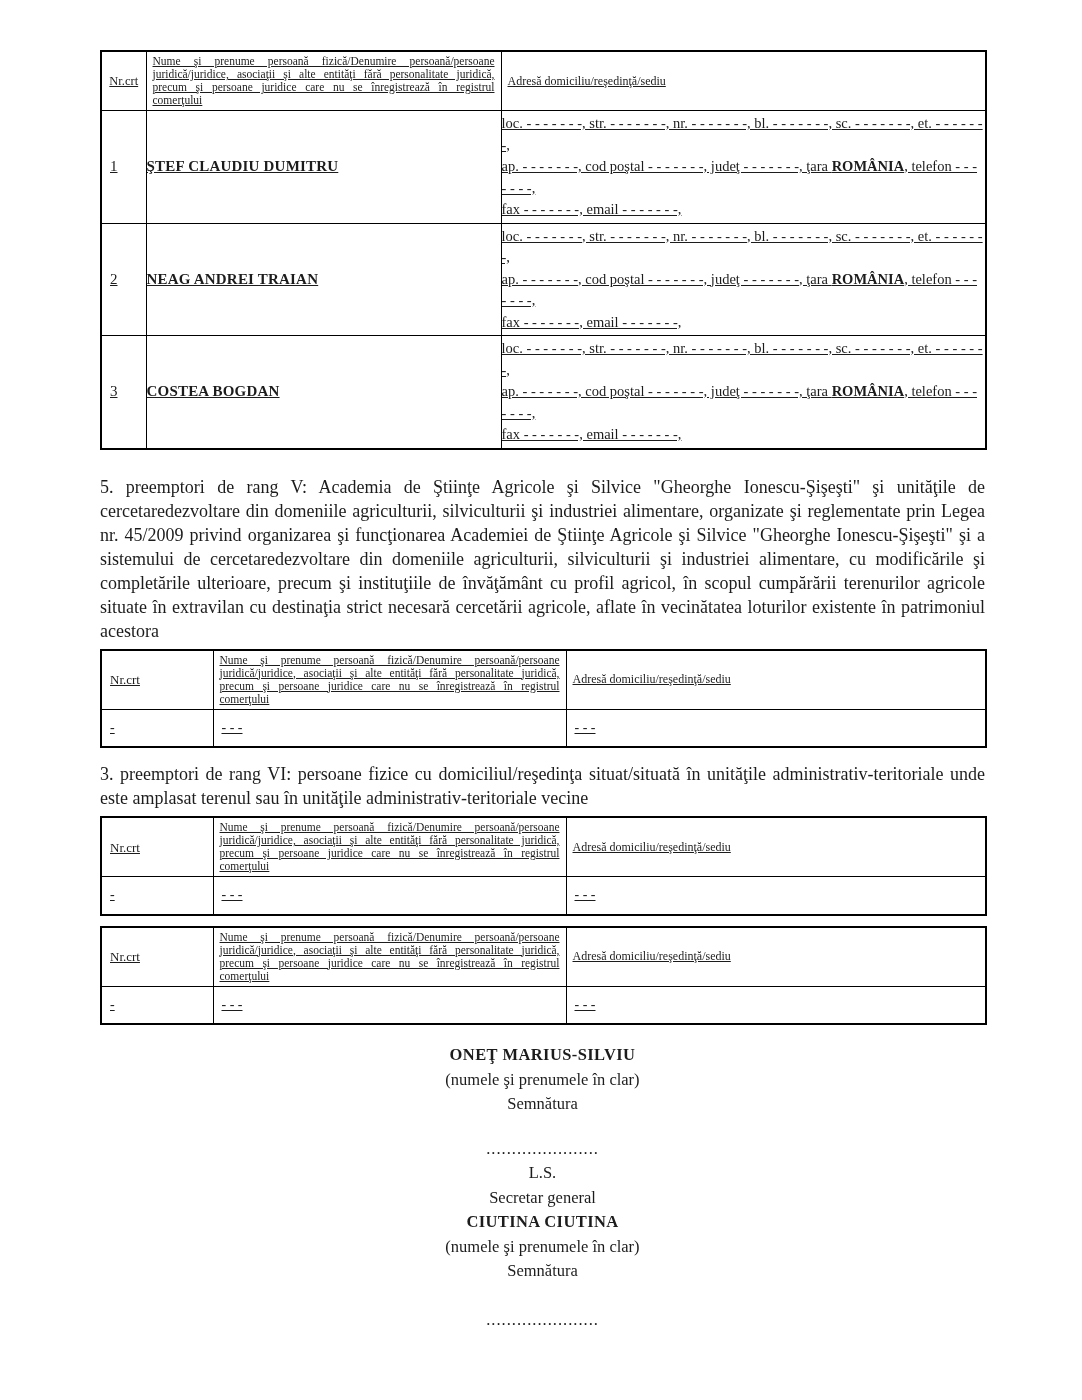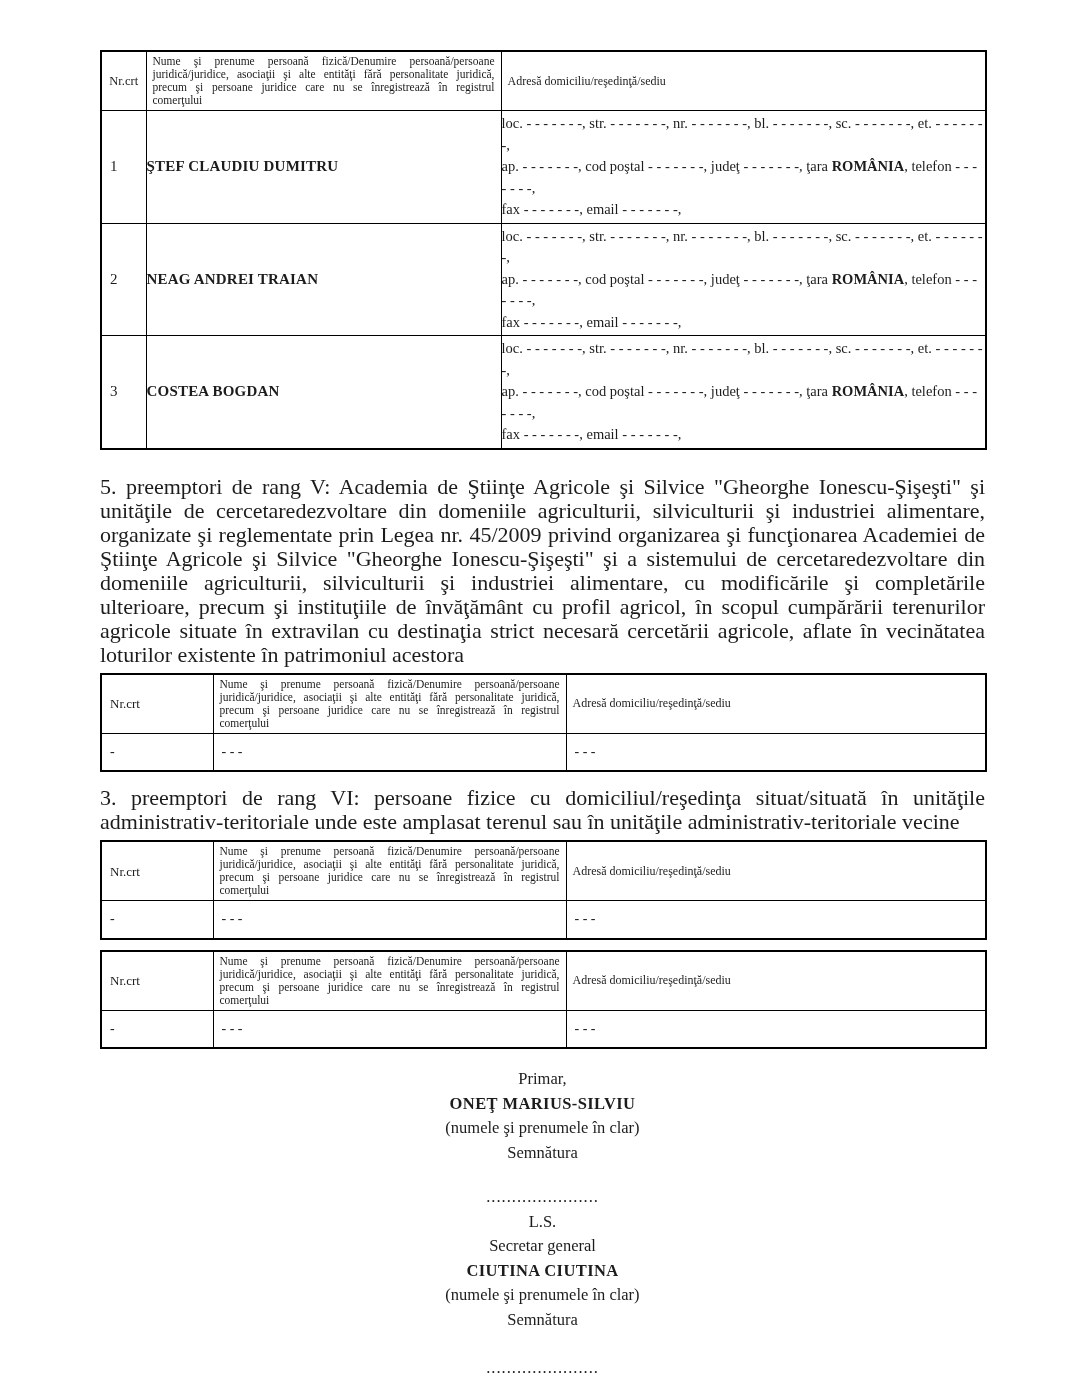--- a/index.html
+++ b/index.html
@@ -15,7 +15,7 @@
     border-collapse:collapse; table-layout:fixed; width:885px;
     border:2px solid #000;
   }
-  table.tbl td { border:1px solid #000; vertical-align:middle; overflow:hidden; }
+  table.tbl td { border:1px solid #000; vertical-align:middle; overflow:hidden;text-decoration:underline; }
 
   
   tr.hdr td { font-size:11.5px; line-height:13px; padding:3px 6px; }

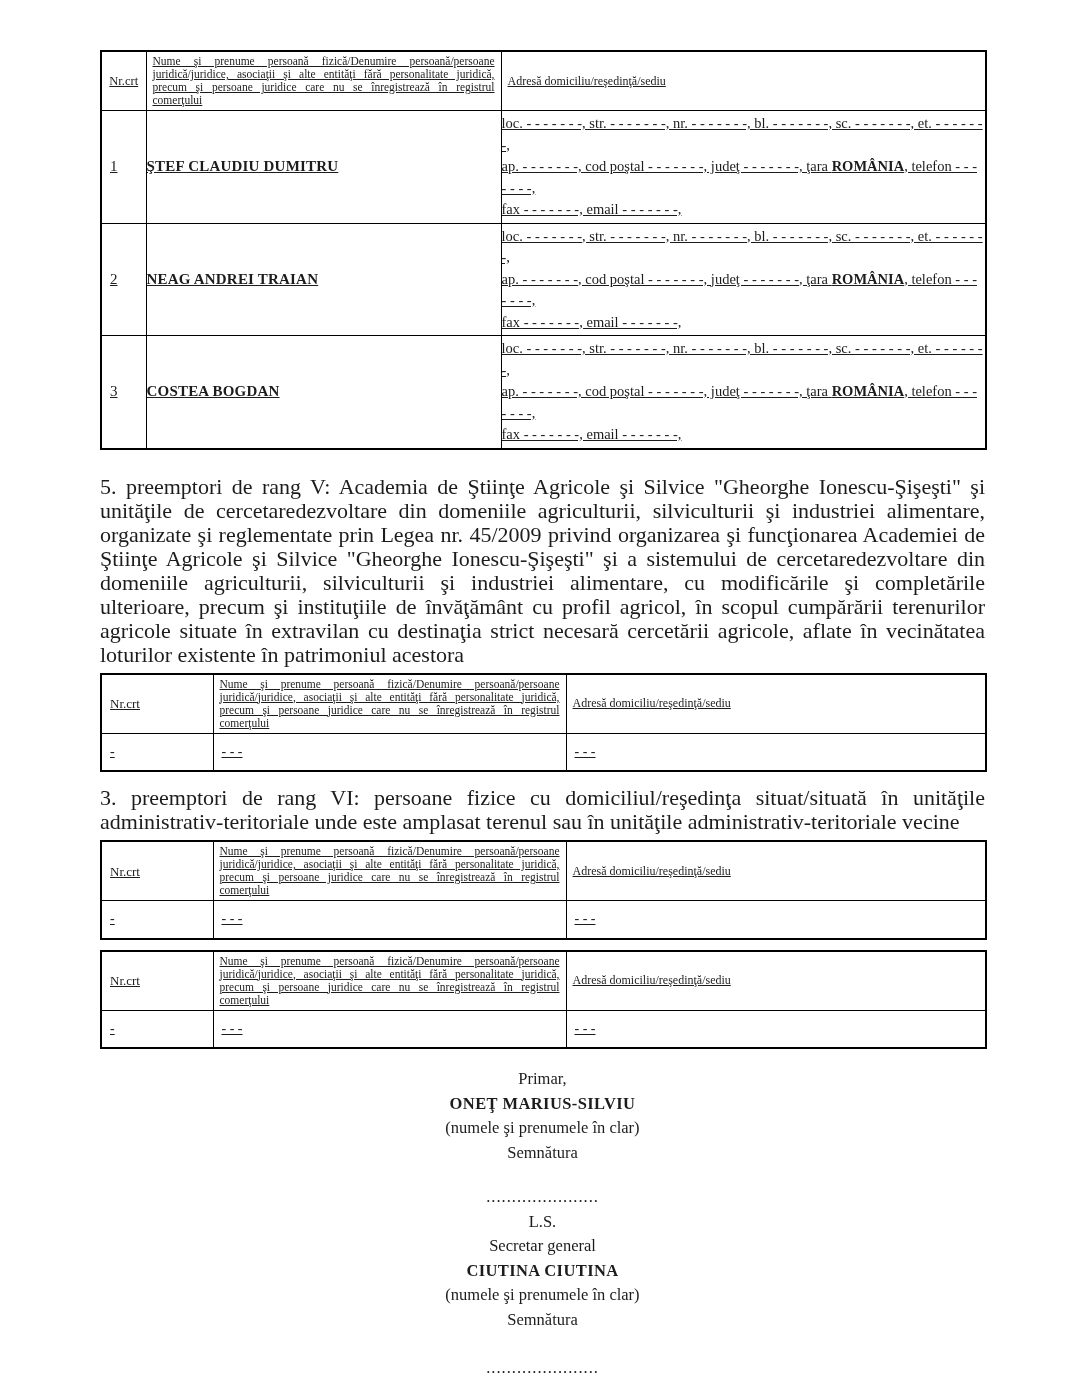--- a/index.html
+++ b/index.html
@@ -37,7 +37,7 @@
 
   
   .para {
-    font-size:22px; line-height:24px; text-align:justify;
+    font-size:18px; line-height:24px; text-align:justify;
     margin-top:0;
   }
   .t1 { margin-bottom:25px; }

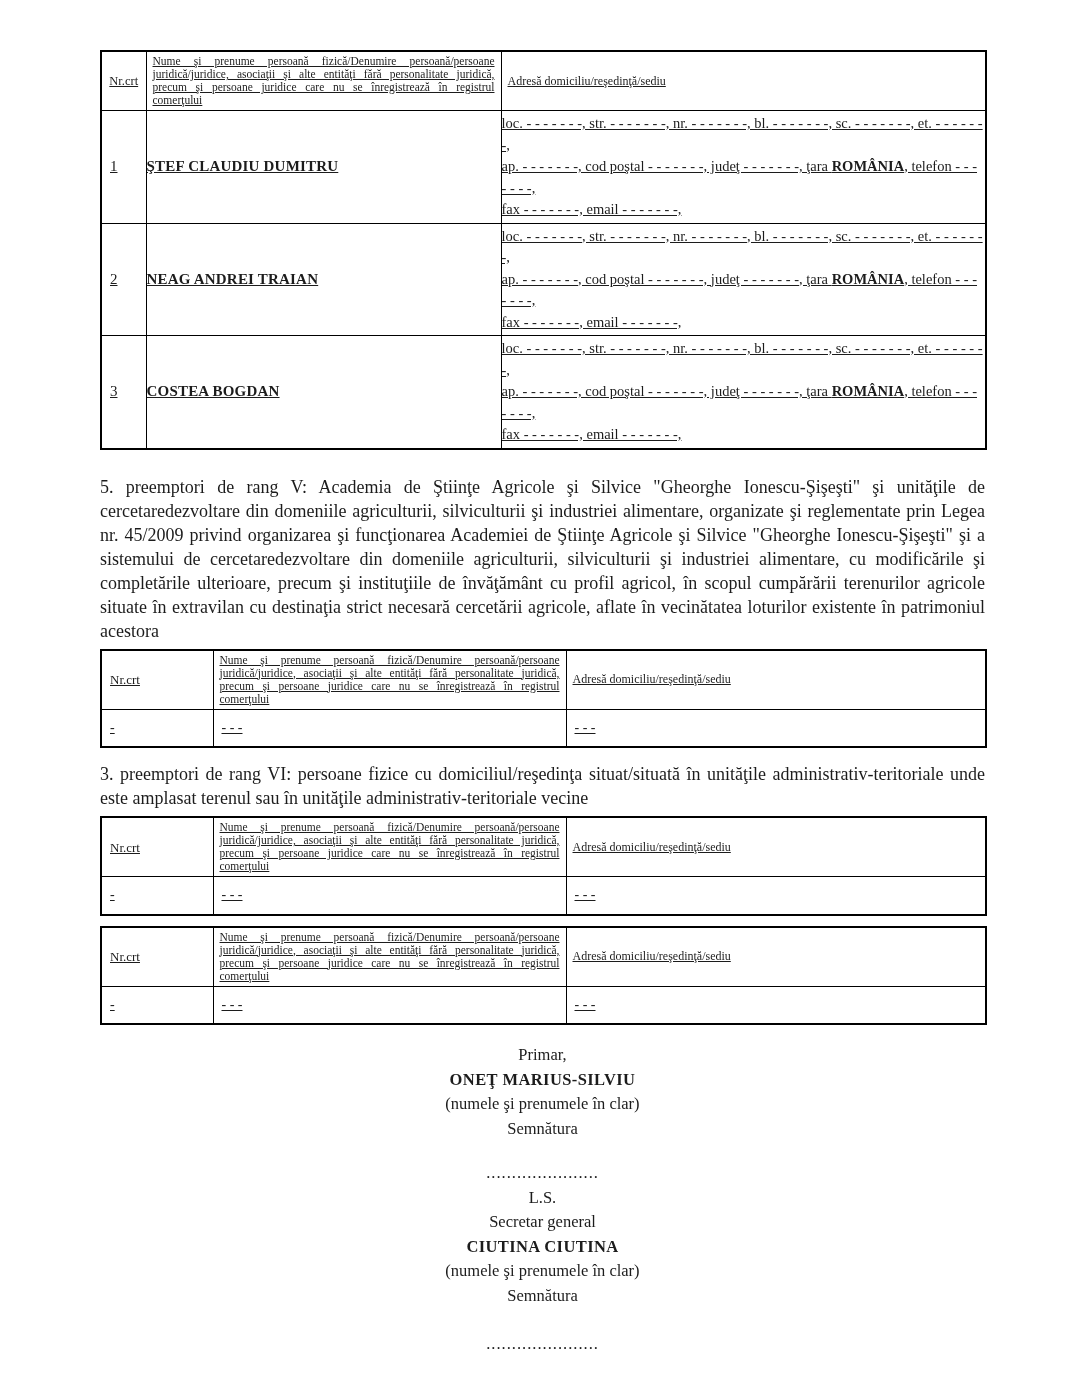--- a/index.html
+++ b/index.html
@@ -168,7 +168,6 @@
     </table>
 
   <div class="sig">
-    <div>Primar,</div>
     <div class="bold">ONEŢ MARIUS-SILVIU</div>
     <div>(numele şi prenumele în clar)</div>
     <div>Semnătura</div>

